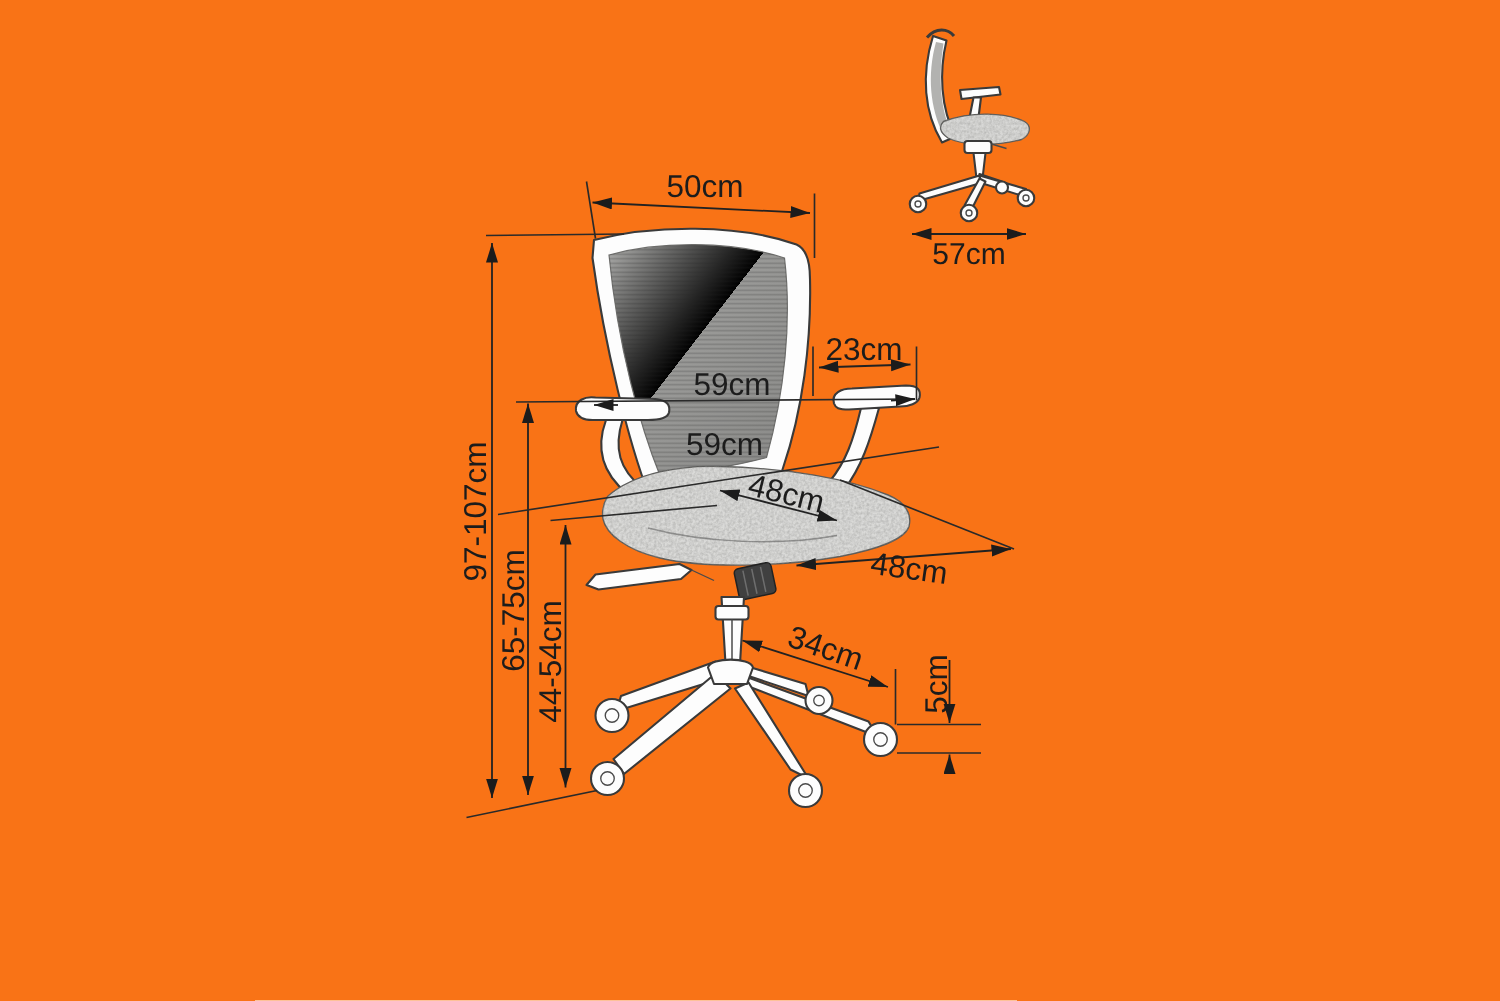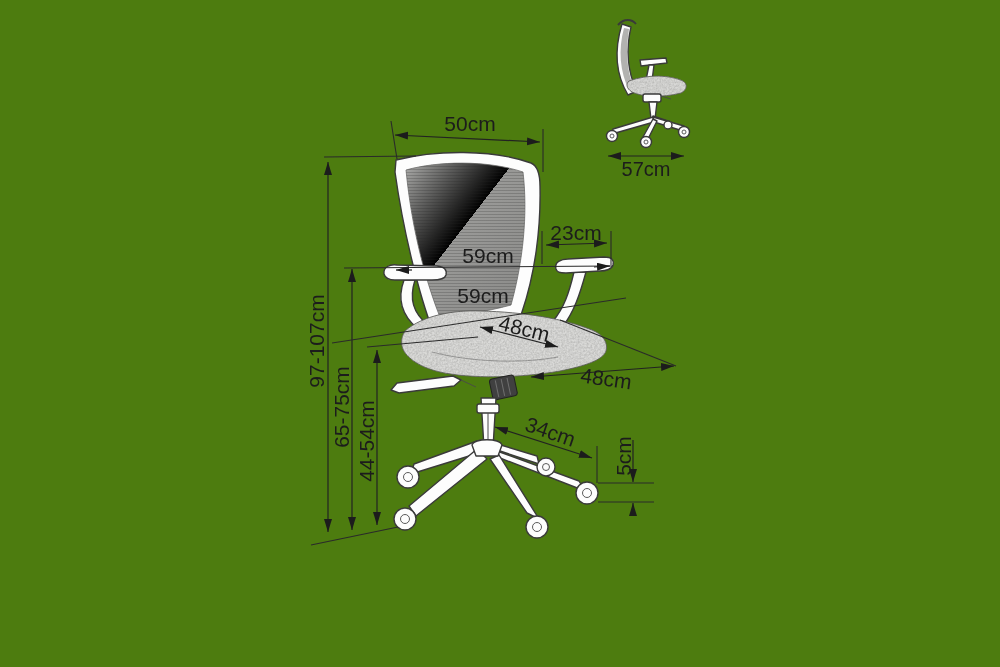--- a/index.html
+++ b/index.html
@@ -6,7 +6,7 @@
   .canvas{
     position:relative;
     width:1000px;height:667px;
-    background:#4d7c0f;
+    background:#f97316;
     overflow:hidden;
     font-family:"Liberation Sans", sans-serif;
   }

